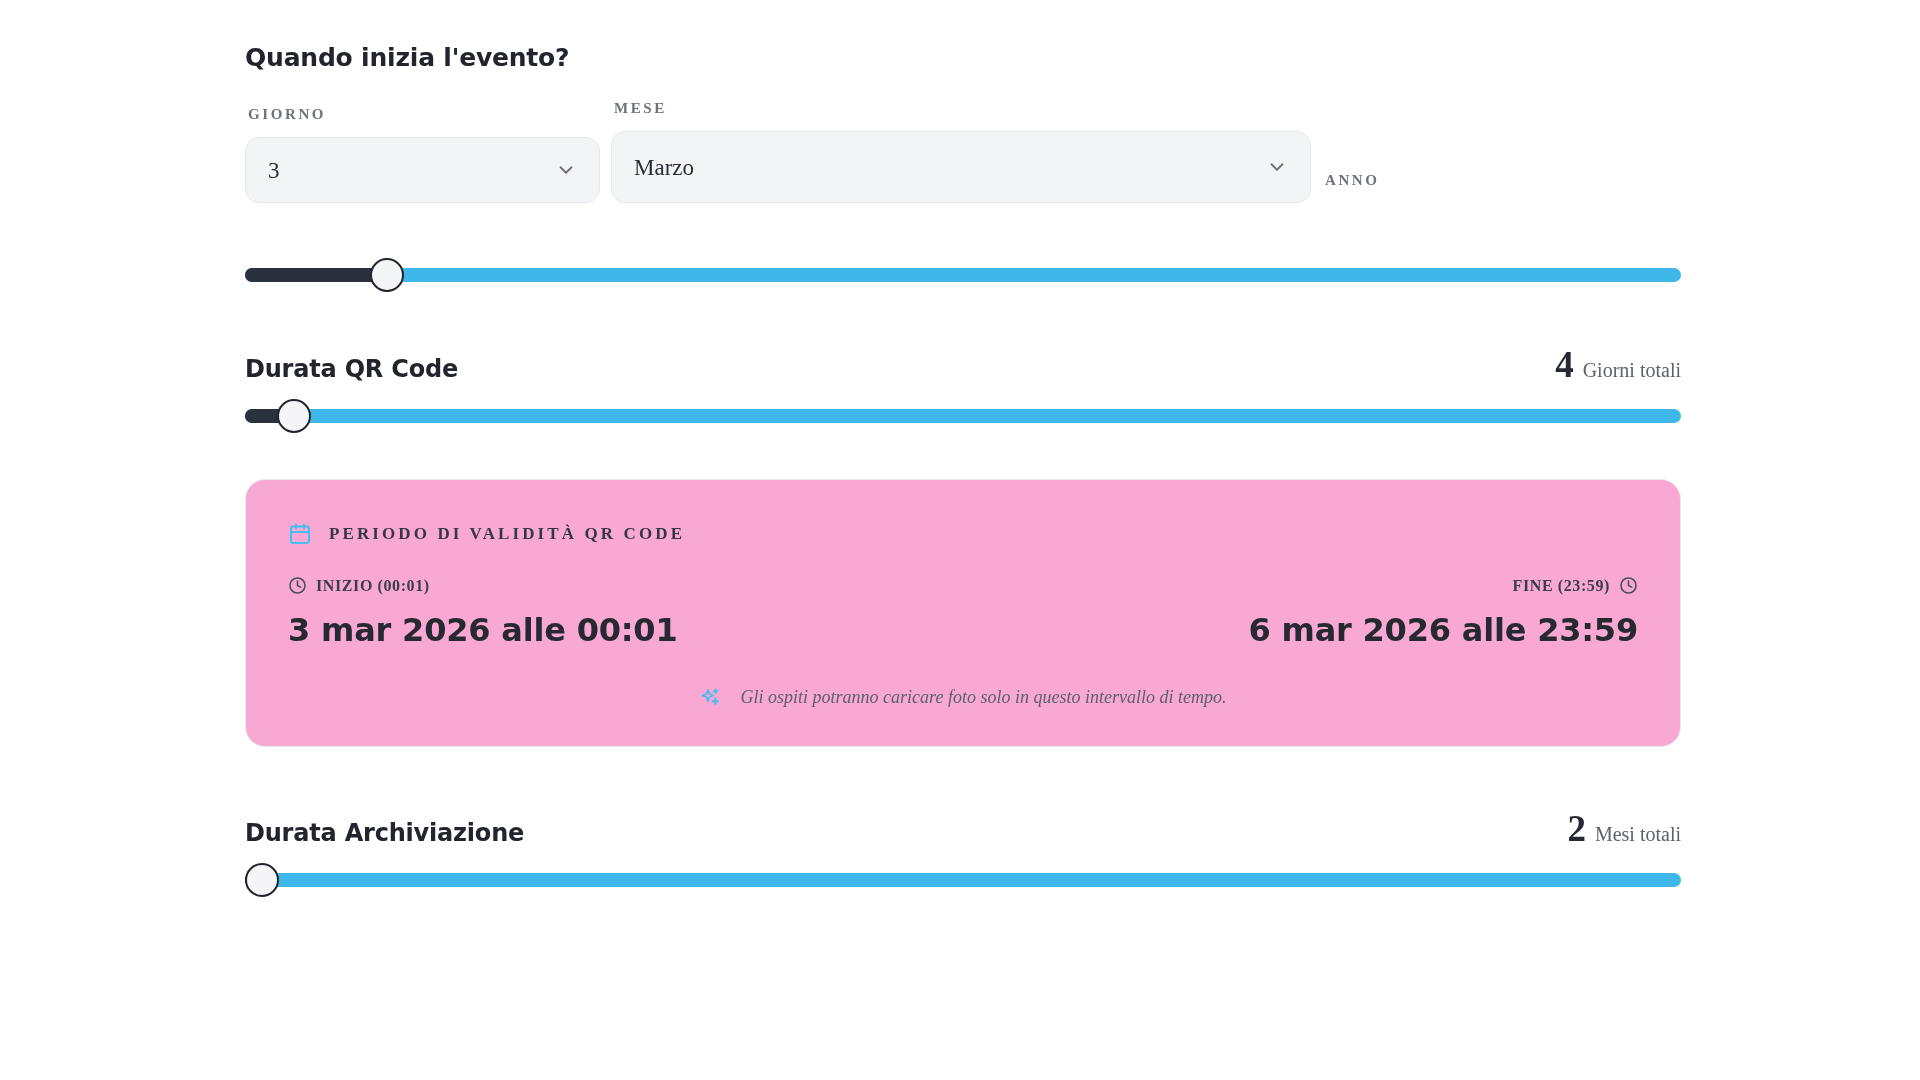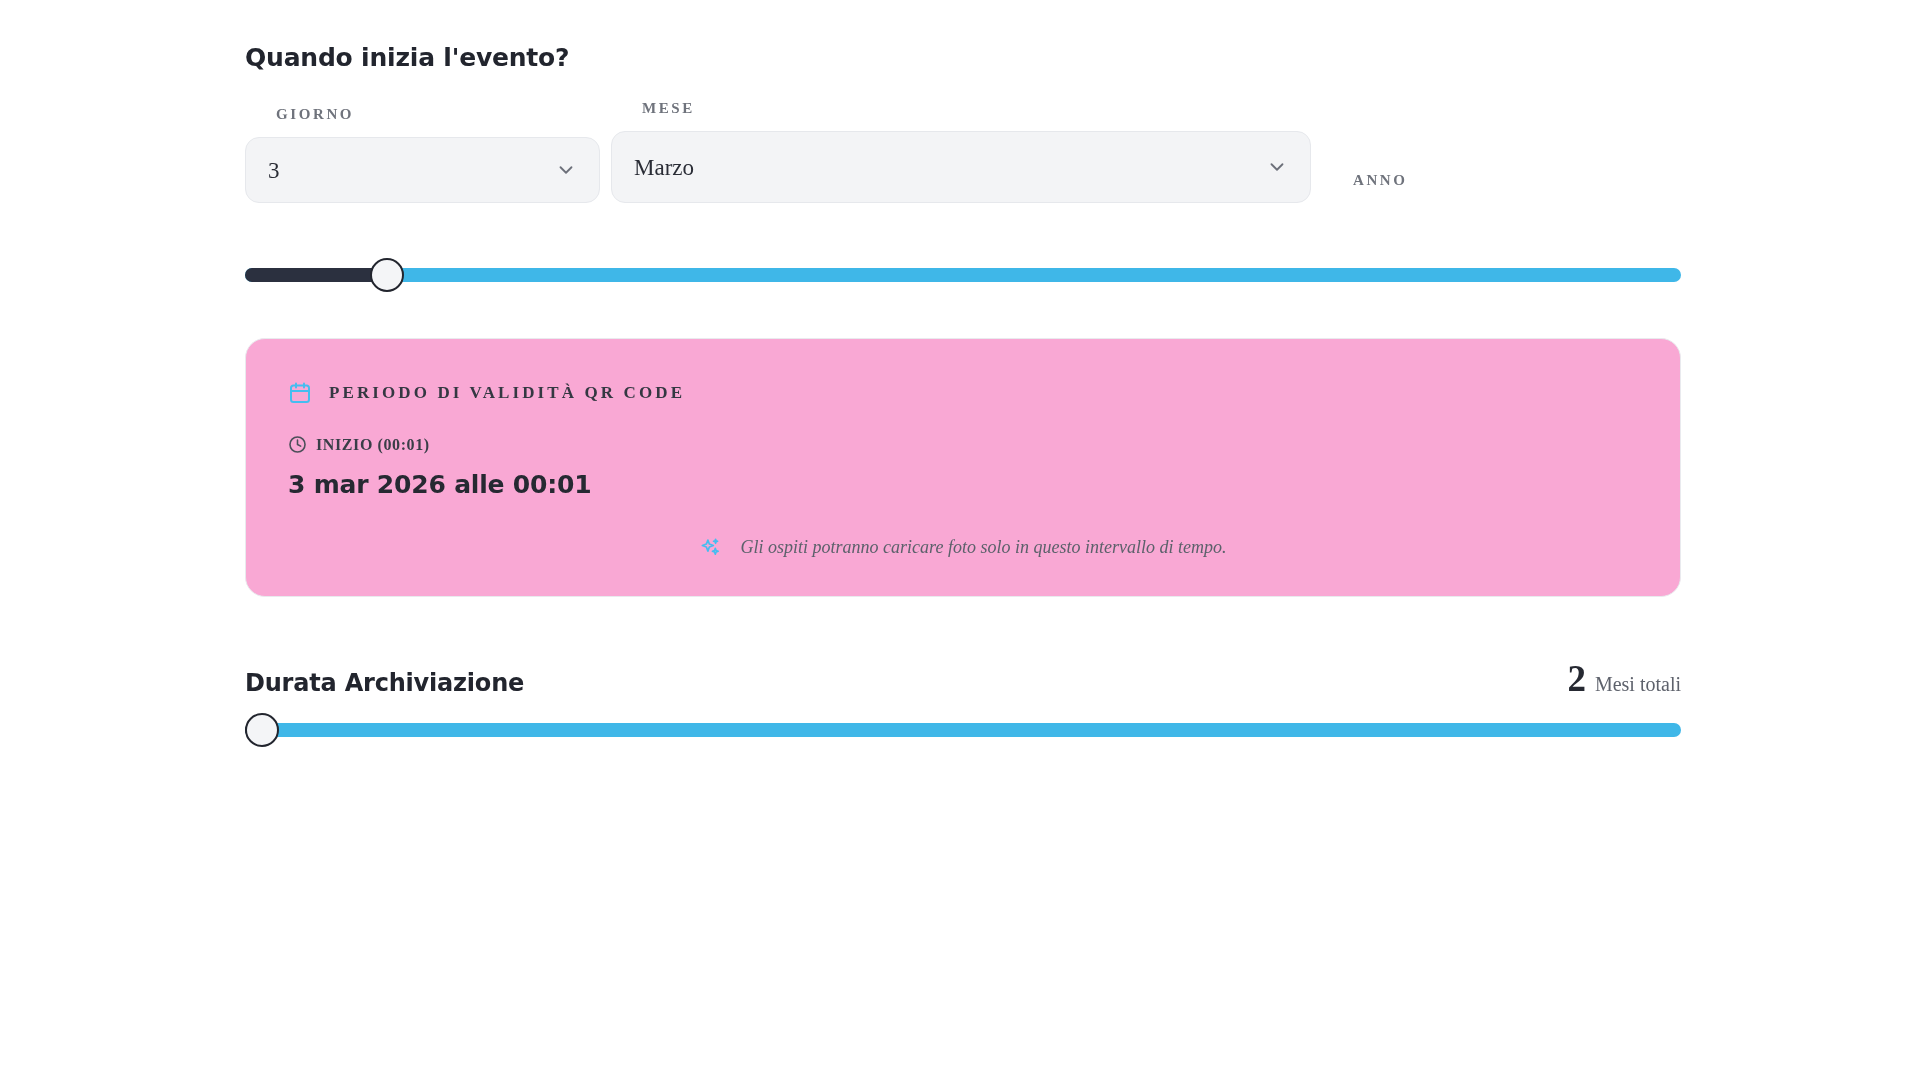--- a/index.html
+++ b/index.html
@@ -58,7 +58,6 @@
     text-transform: uppercase;
     margin-bottom: 14px;
     padding-left: 3px;
-    margin-left: 28px;
   }
 
   .select-box {

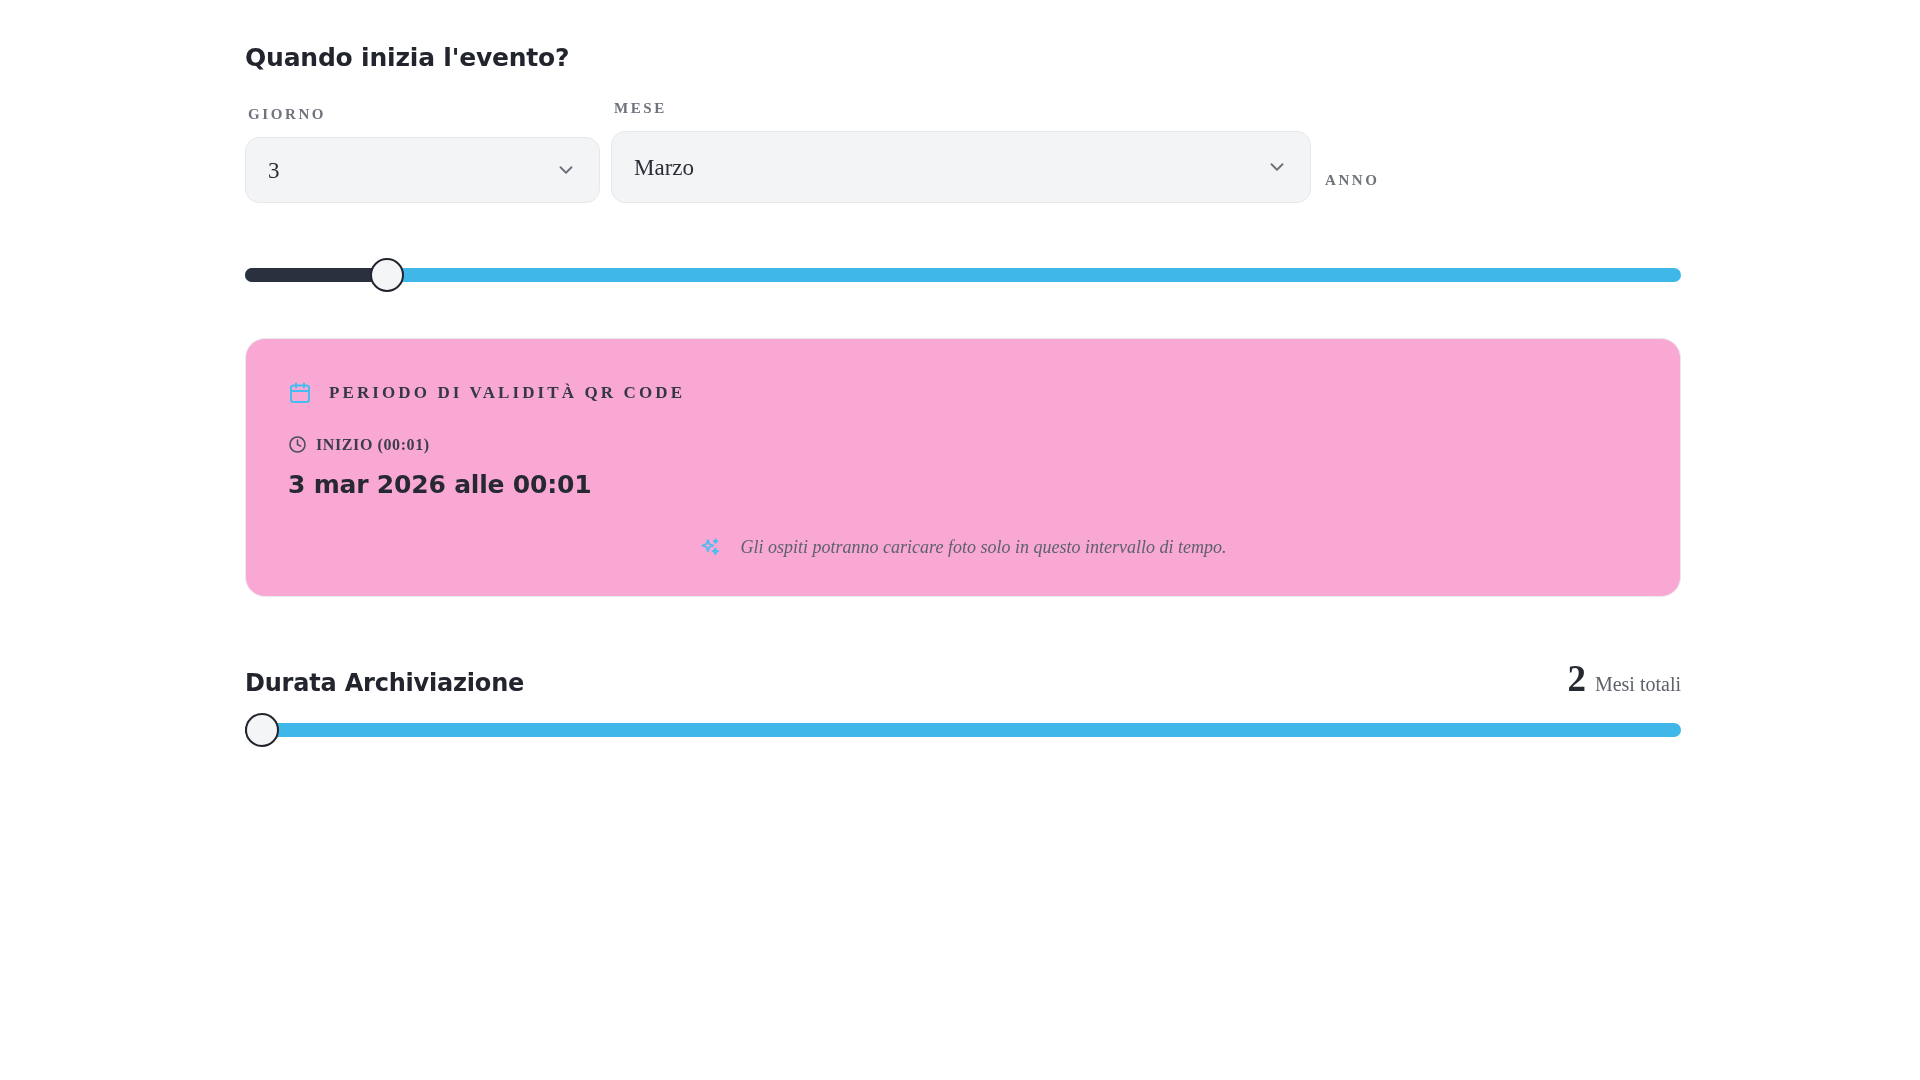--- a/index.html
+++ b/index.html
@@ -280,6 +280,20 @@
       </div>
     </div>
 
+    <div class="slider-block block-qr">
+      <div class="slider-head">
+        <div class="slider-label">Durata QR Code</div>
+        <div class="slider-readout">
+          <span class="readout-number">4</span>
+          <span class="readout-unit">Giorni totali</span>
+        </div>
+      </div>
+      <div class="slider">
+        <div class="slider-track"></div>
+        <div class="slider-fill" style="width: 3.4%;"></div>
+        <div class="slider-thumb" style="left: 3.4%;"></div>
+      </div>
+    </div>
 
     <div class="qr-panel">
 

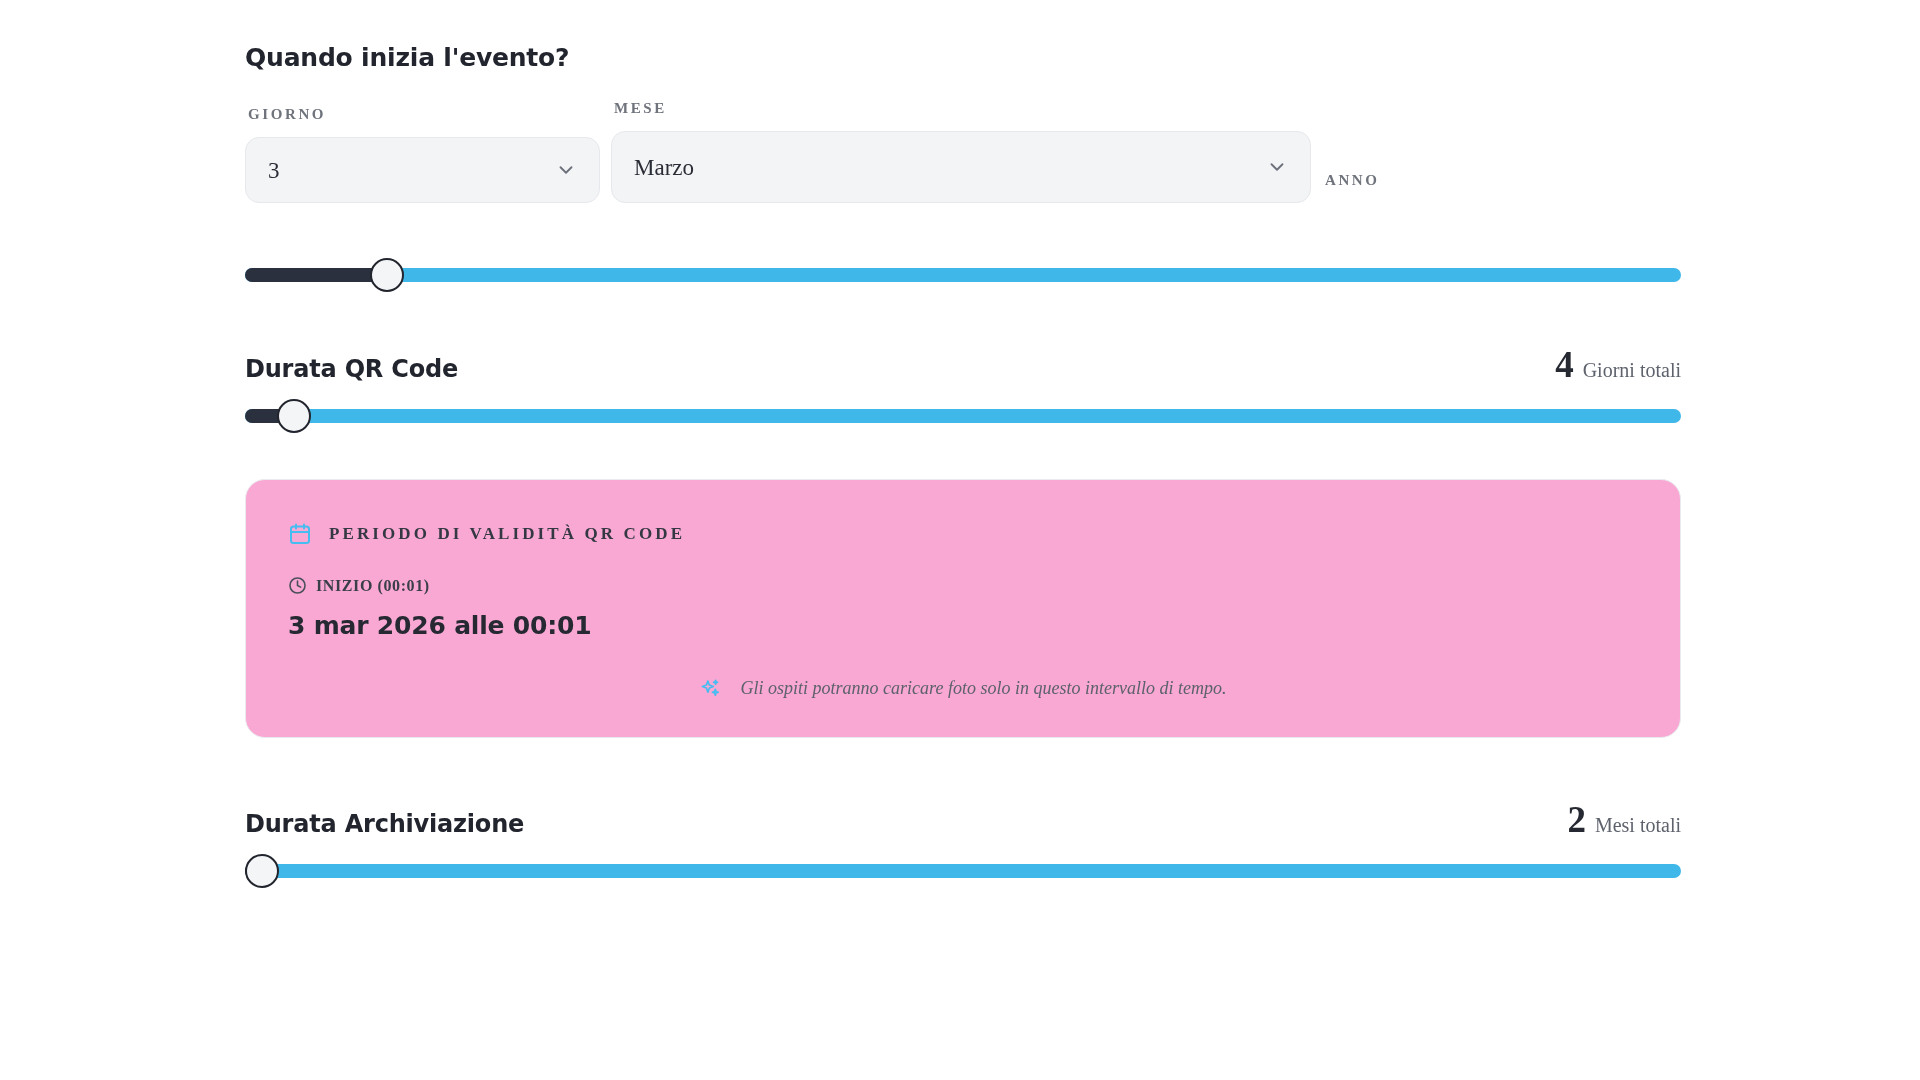--- a/index.html
+++ b/index.html
@@ -324,6 +324,18 @@
           <div class="qr-time-value">3 mar 2026 alle 00:01</div>
         </div>
 
+        <div class="qr-col-end">
+          <div class="qr-time-label">
+            <span>FINE (23:59)</span>
+            <span class="clock-icon">
+              <svg width="19" height="19" viewBox="0 0 24 24" fill="none" stroke="#4b4f59" stroke-width="2" stroke-linecap="round" stroke-linejoin="round">
+                <circle cx="12" cy="12" r="9.5"></circle>
+                <polyline points="12 6.5 12 12 16 14"></polyline>
+              </svg>
+            </span>
+          </div>
+          <div class="qr-time-value">6 mar 2026 alle 23:59</div>
+        </div>
 
       </div>
 

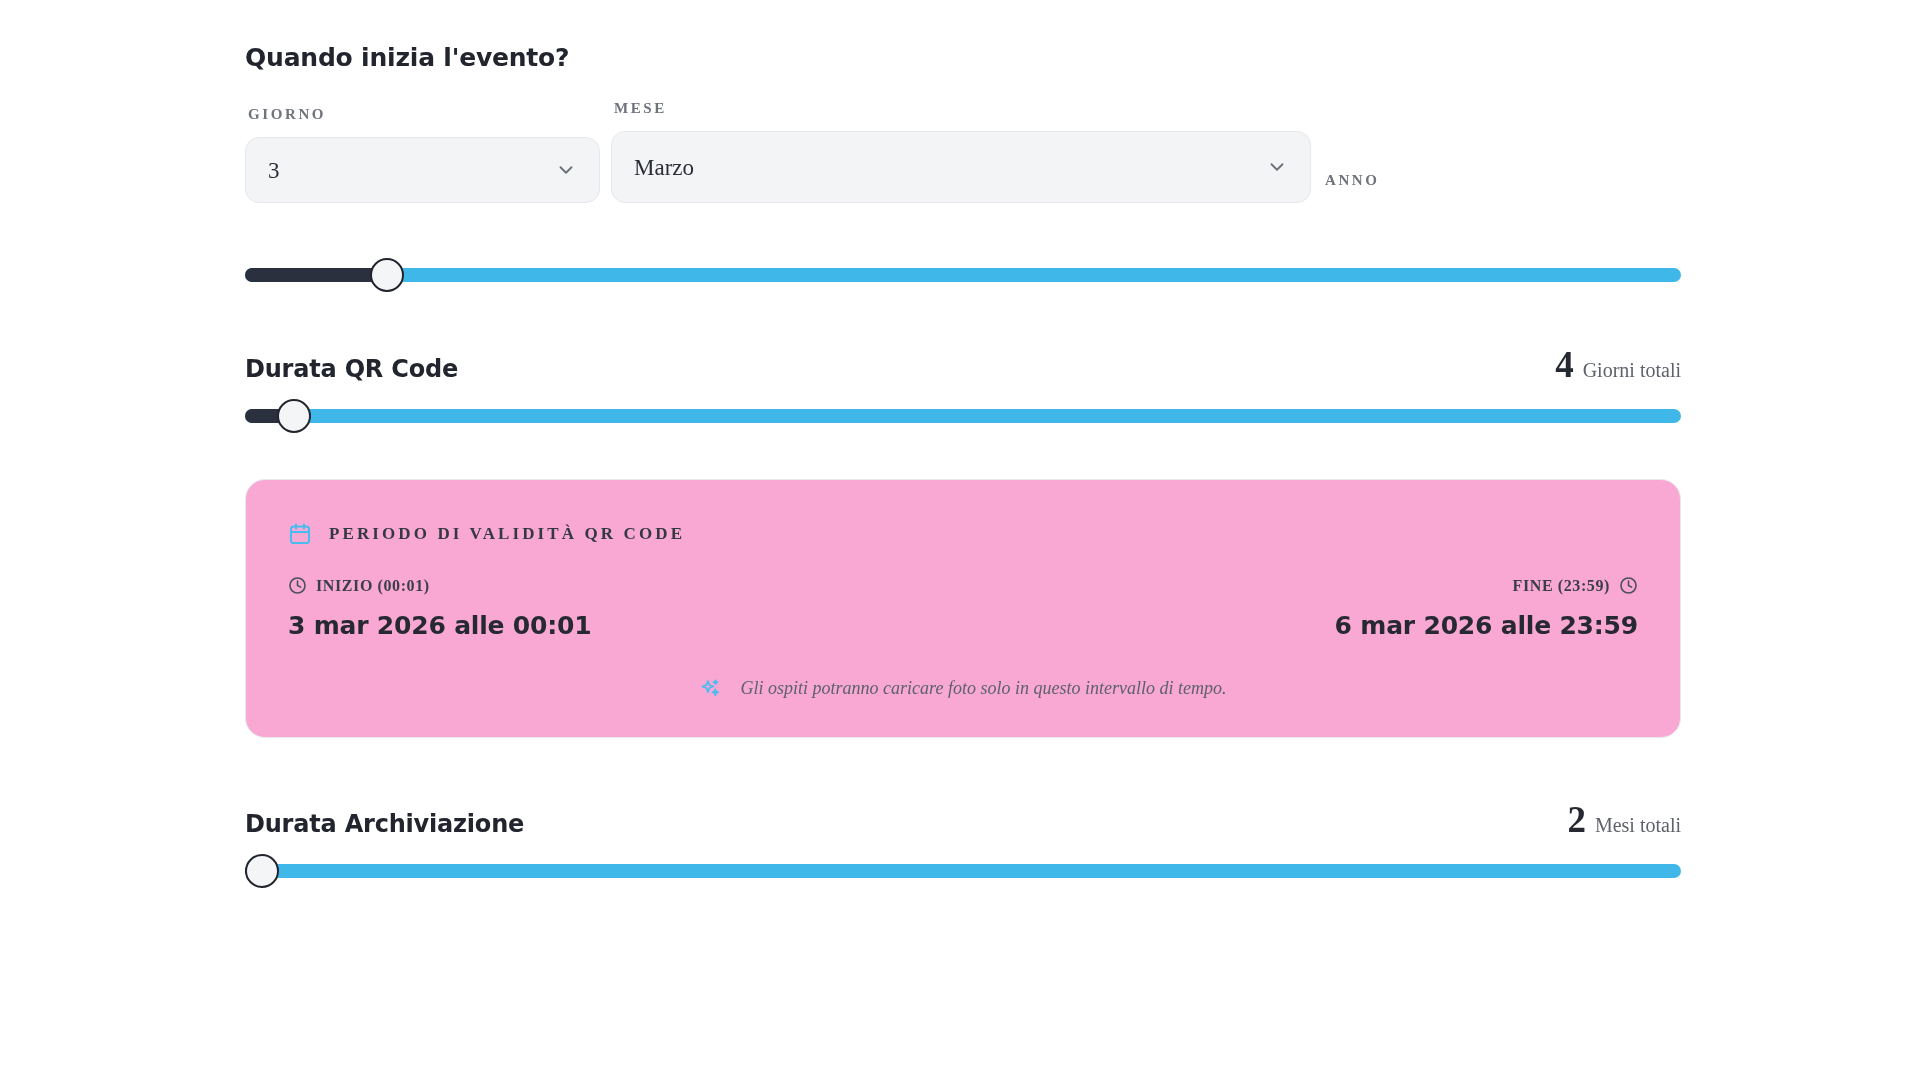--- a/index.html
+++ b/index.html
@@ -208,7 +208,7 @@
   .qr-time-value {
     margin-top: 16px;
     font-family: "DejaVu Sans", sans-serif;
-    font-size: 25px;
+    font-size: 32px;
     font-weight: 700;
     color: #262932;
     letter-spacing: -0.2px;

